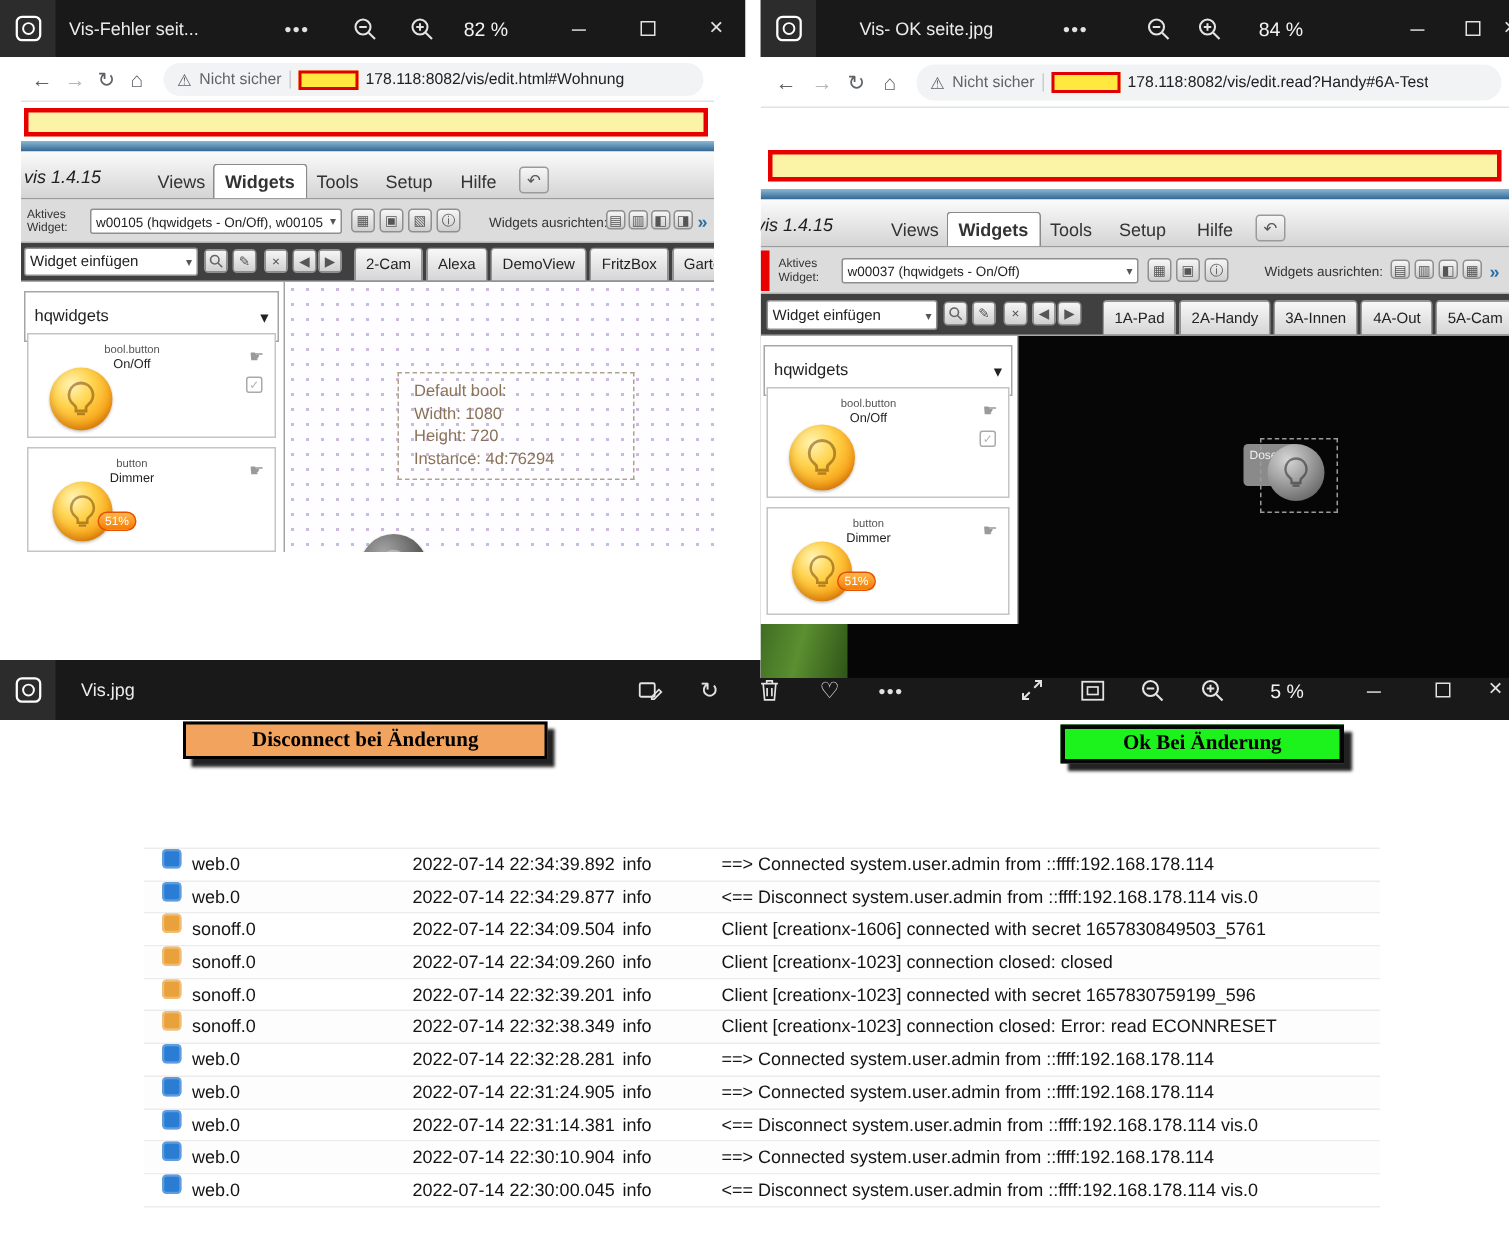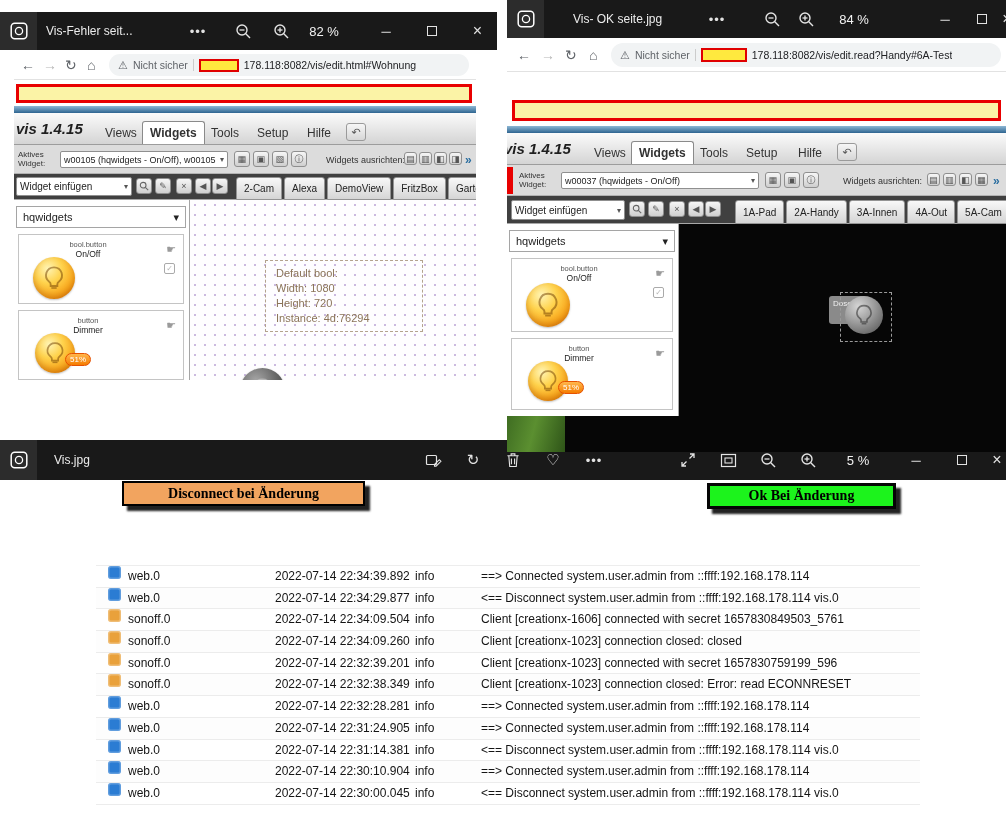--- a/index.html
+++ b/index.html
@@ -222,7 +222,7 @@
     </div>
   </section>
 
-  <section class="win" style="left:0;top:12px;width:497px;height:368px;z-index:2">
+  <section class="win" style="left:0;top:0;width:497px;height:368px;z-index:2">
     <header class="titlebar" style="height:38px">
       <div class="ti appicon">
         <svg width="20" height="20" viewBox="0 0 20 20">

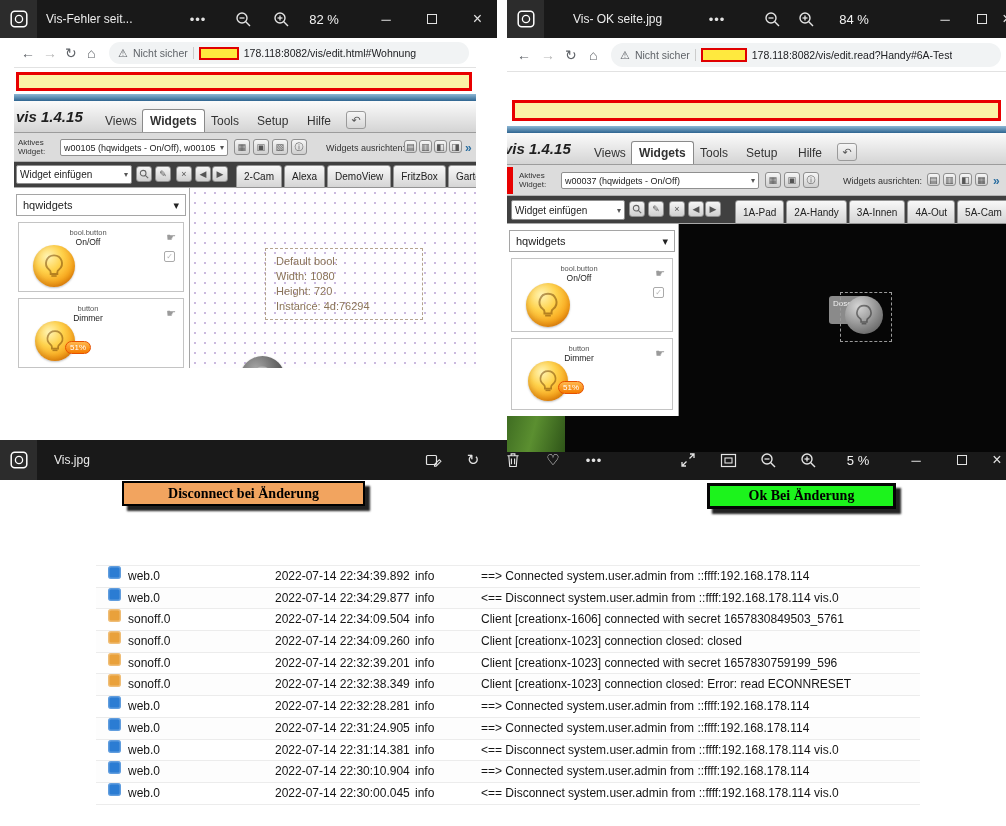--- a/index.html
+++ b/index.html
@@ -27,7 +27,7 @@
   
   .bluebar{background:linear-gradient(#8db7d4,#2f6591)}
   .vismenu{background:linear-gradient(#fbfbfb,#d4d4d4);border-bottom:1px solid #9c9c9c}
-  .brand{font-weight:bold;font-style:italic;font-size:15px;color:#1f1f1f;white-space:nowrap}
+  .brand{font-weight:normal;font-style:italic;font-size:12px;color:#1f1f1f;white-space:nowrap}
   .vtab{position:absolute;bottom:0;height:23px;display:flex;align-items:center;padding:0 7px;font-size:12px;color:#333;white-space:nowrap}
   .vtab.sel{background:#fff;border:1px solid #8a8a8a;border-bottom:none;font-weight:bold;border-radius:3px 3px 0 0}
   .undo-btn{position:absolute;bottom:3px;width:20px;height:18px;border:1px solid #9a9a9a;border-radius:3px;background:linear-gradient(#f6f6f6,#d6d6d6);display:flex;align-items:center;justify-content:center;font-size:11px;color:#555}

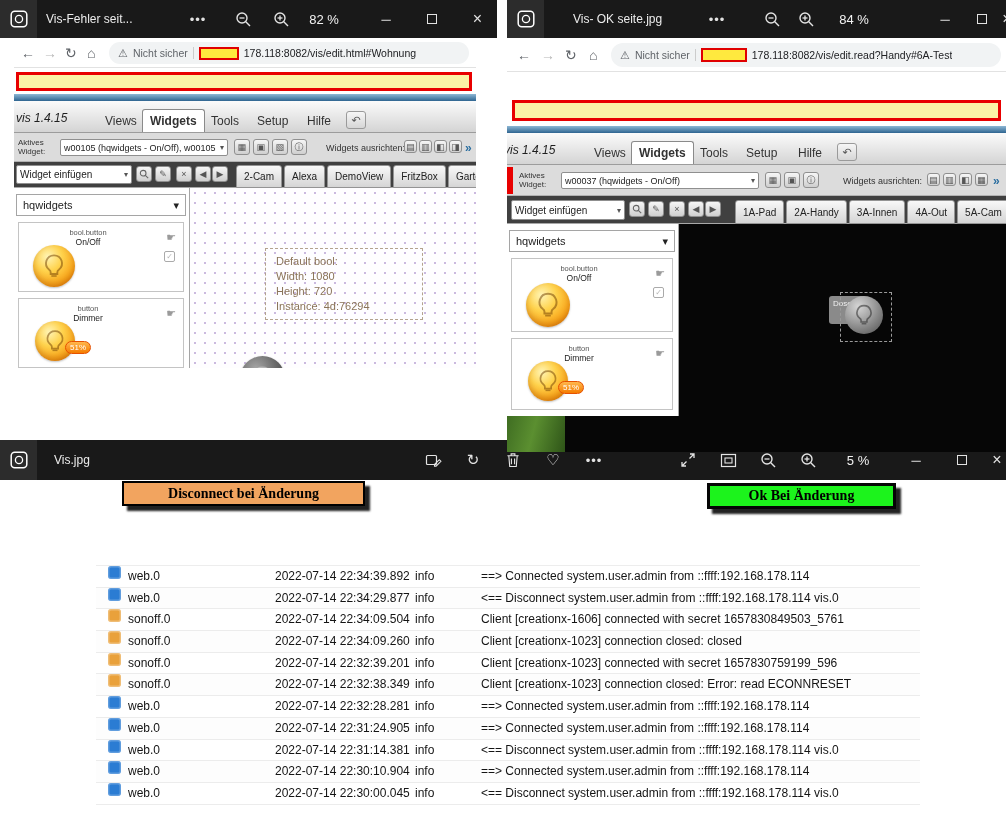--- a/index.html
+++ b/index.html
@@ -43,7 +43,7 @@
   .ptabs{position:absolute;display:flex;gap:2px;overflow:hidden}
   .ptab{height:100%;padding:0 7px;display:inline-flex;align-items:center;font-size:10px;color:#222;background:linear-gradient(#f8f8f8,#d5d5d5);border:1px solid #949494;border-radius:3px 3px 0 0;white-space:nowrap}
   .palette{position:absolute;background:#fff;border-right:1px solid #a5a5a5}
-  .pal-head{position:absolute;border:1px solid #a5a5a5;background:#fff;display:flex;align-items:center;justify-content:space-between;padding:4px 6px;font-size:11px;color:#222}
+  .pal-head{position:absolute;border:1px solid #a5a5a5;background:#fff;display:flex;align-items:center;justify-content:space-between;padding:16px 6px;font-size:11px;color:#222}
   .card{position:absolute;background:#fff;border:1px solid #c4c4c4}
   .ctype{position:absolute;top:5px;left:0;right:26px;text-align:center;font-size:7.5px;color:#555}
   .cname{position:absolute;top:14px;left:0;right:26px;text-align:center;font-size:8.5px;color:#222}

